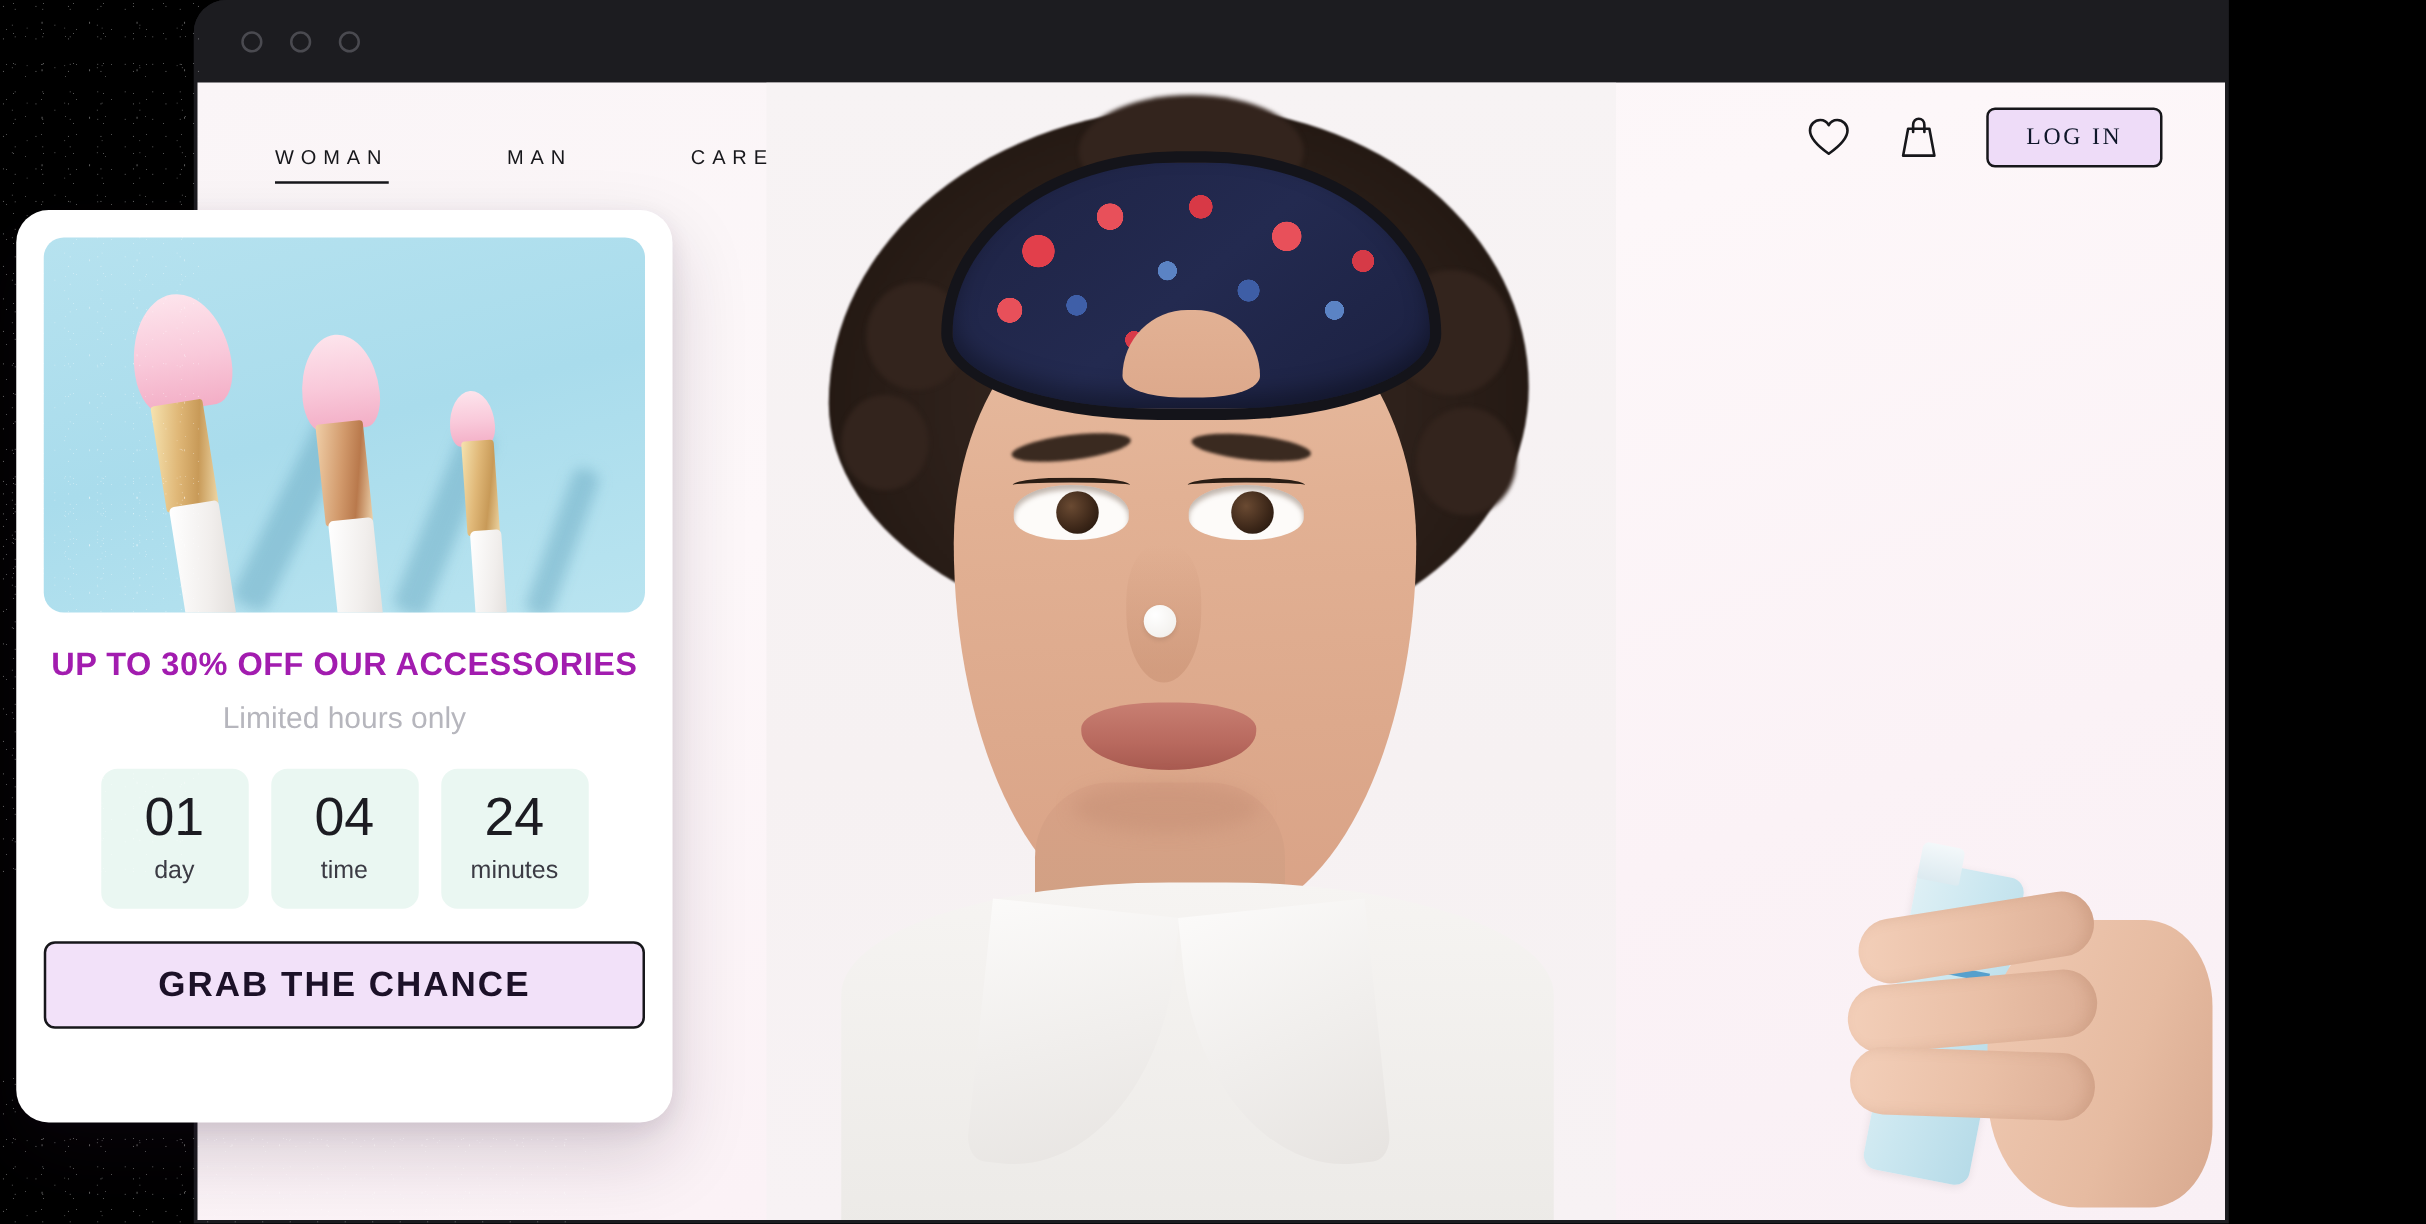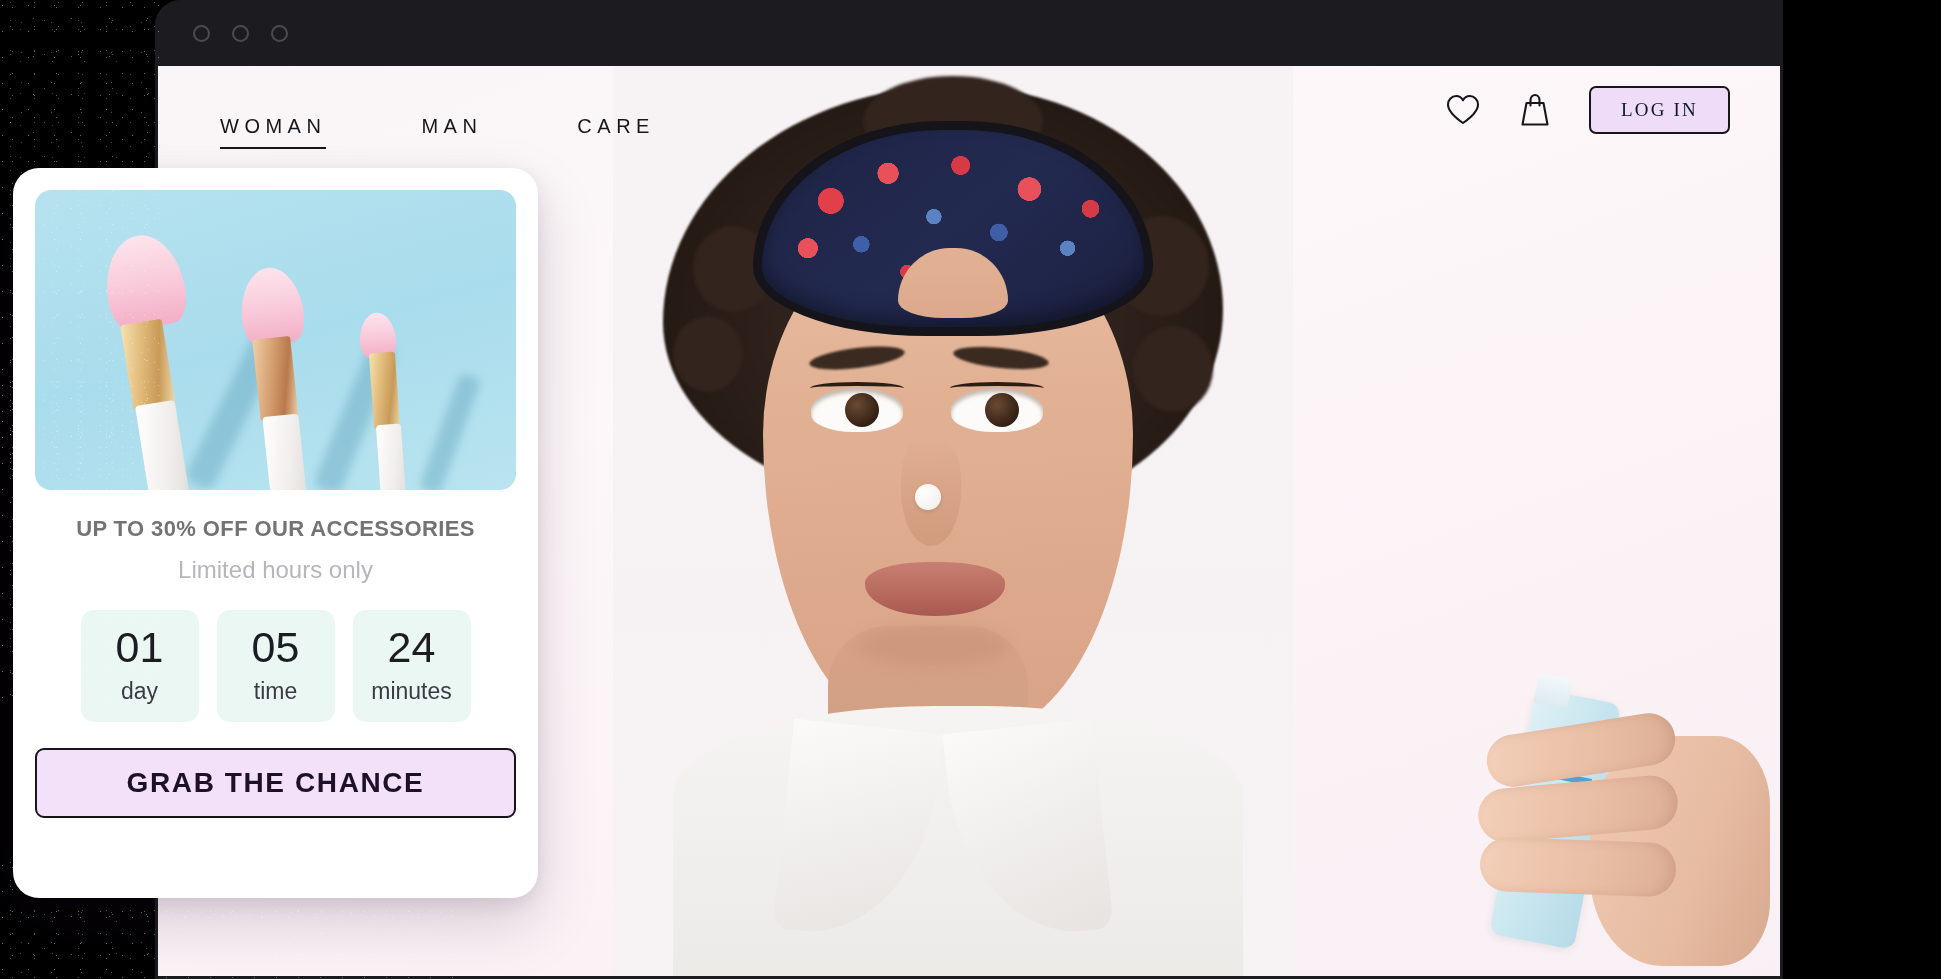--- a/index.html
+++ b/index.html
@@ -84,7 +84,7 @@
   }
 
   .nav-link {
-    font-size: 20px;
+    font-size: 16px;
     letter-spacing: 5.5px;
     color: #17171b;
     font-weight: 400;

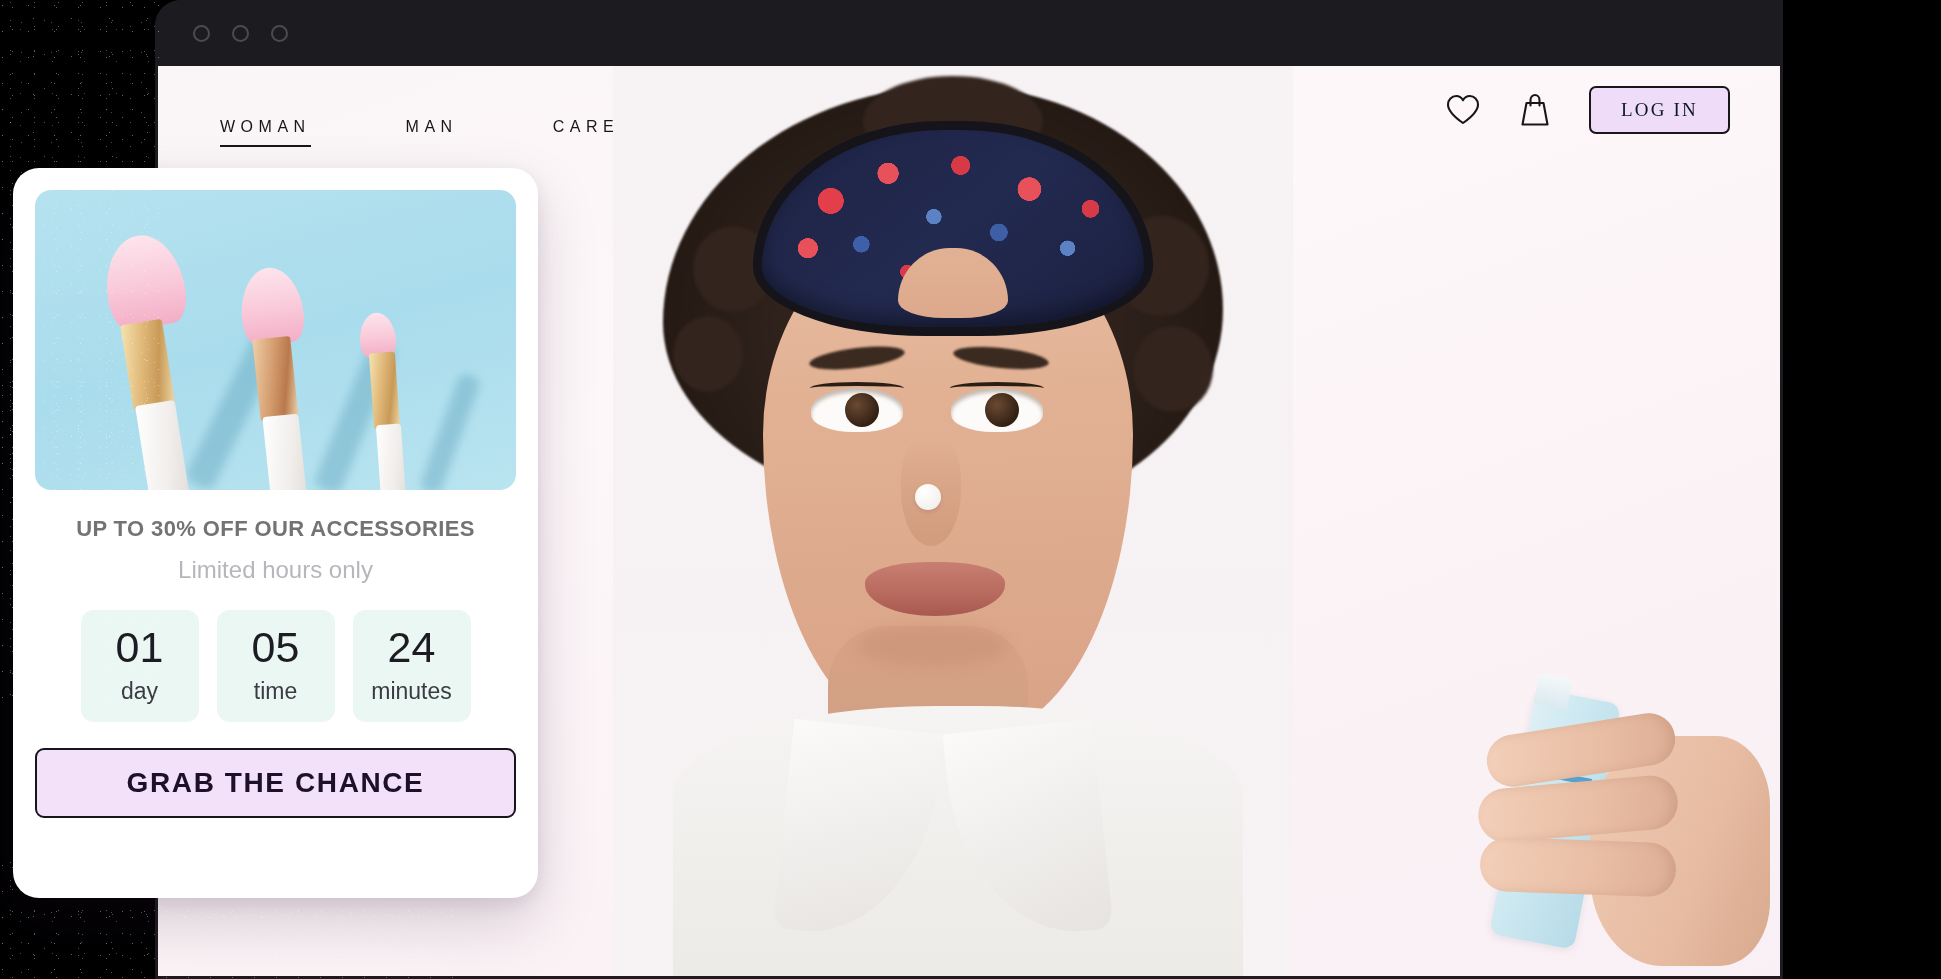--- a/index.html
+++ b/index.html
@@ -424,11 +424,11 @@
 
   .promo-headline {
     margin-top: 26px;
-    font-size: 22px;
+    font-size: 26px;
     font-weight: bold;
     letter-spacing: .4px;
     line-height: 1.18;
-    color: #737373;
+    color: #a21caf;
     text-align: center;
   }
   .promo-sub {

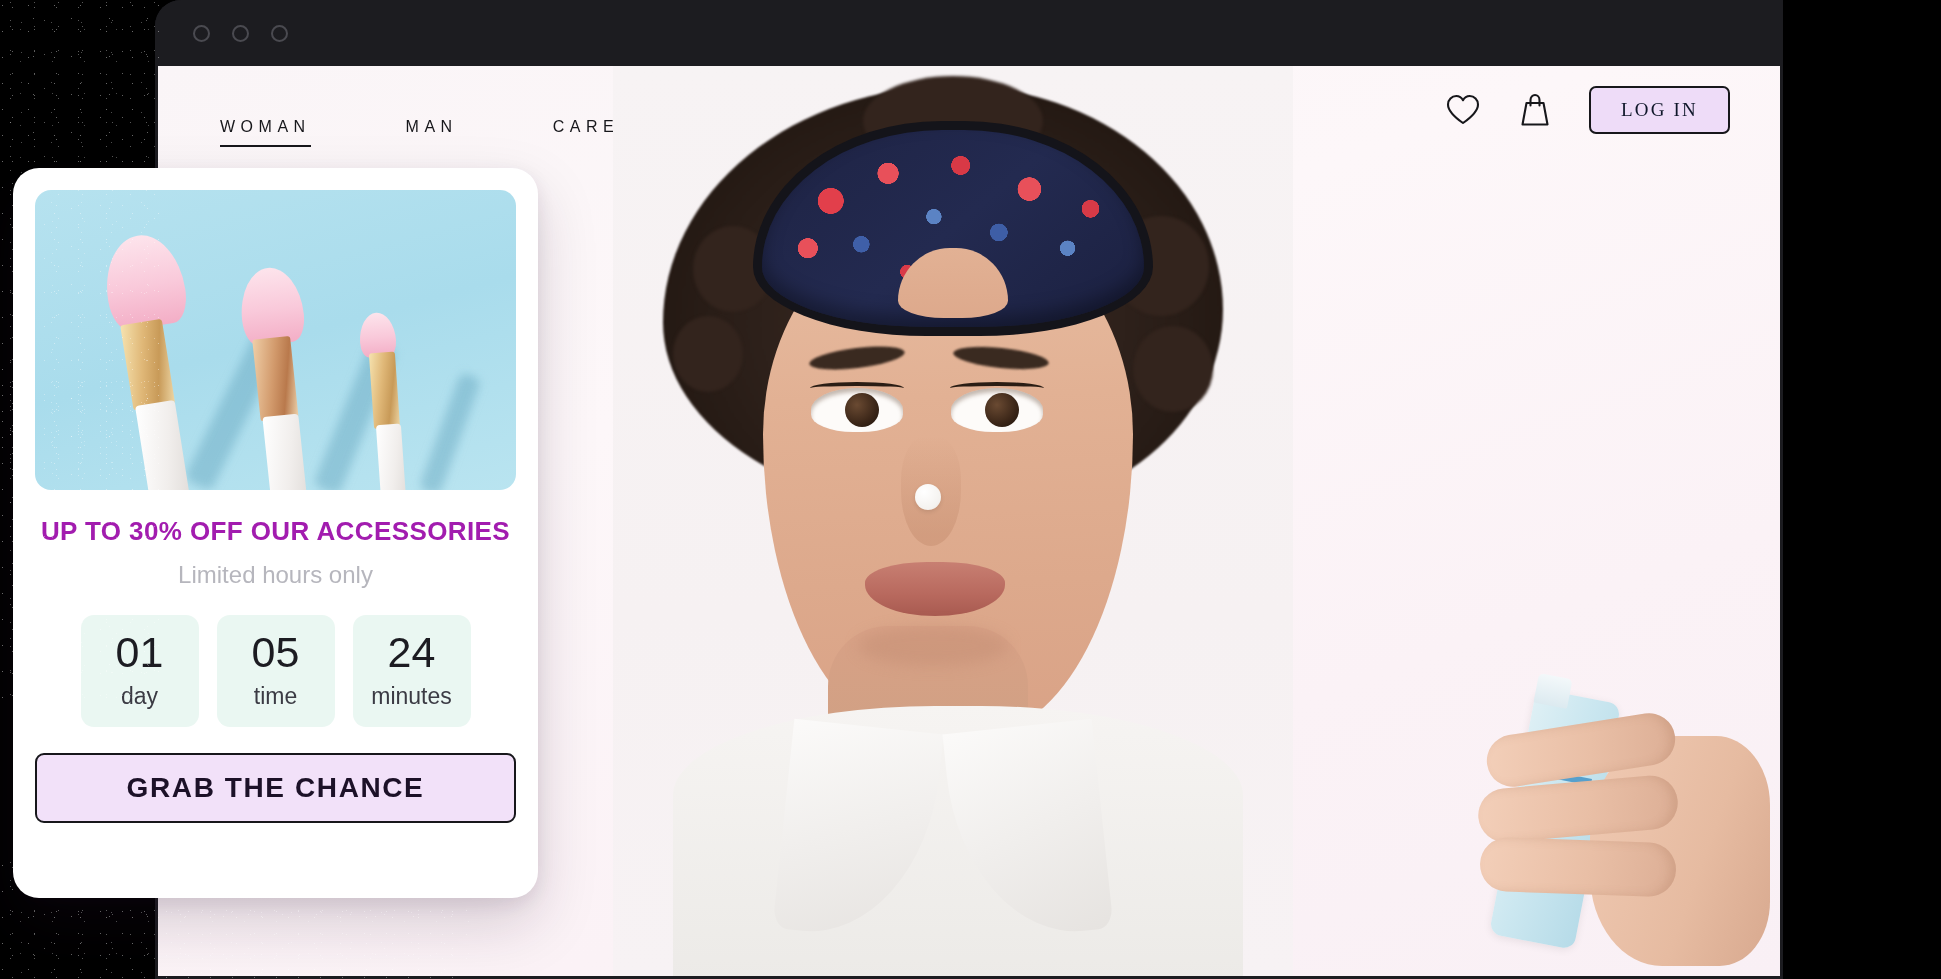--- a/index.html
+++ b/index.html
@@ -628,7 +628,7 @@
         <div class="cd-label">day</div>
       </div>
       <div class="cd-box">
-        <div class="cd-value">05</div>
+        <div class="cd-value">04</div>
         <div class="cd-label">time</div>
       </div>
       <div class="cd-box">

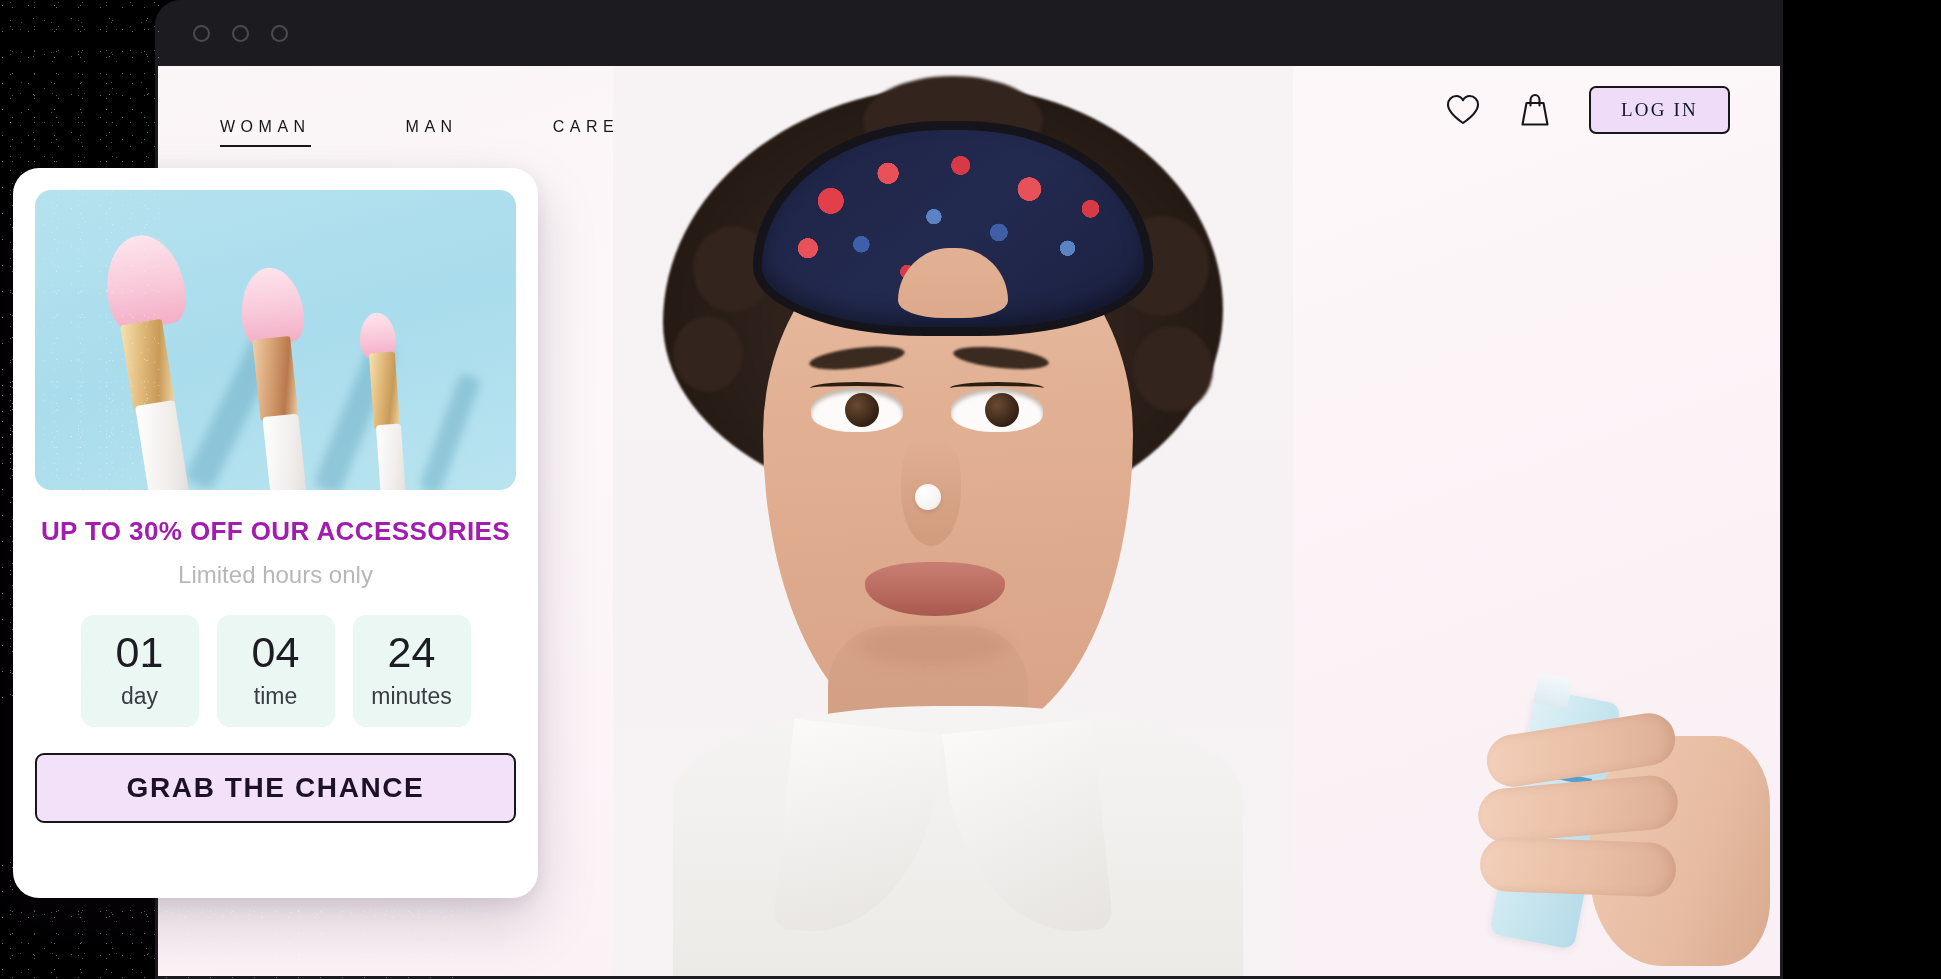--- a/index.html
+++ b/index.html
@@ -464,7 +464,7 @@
   }
   .cd-label {
     margin-top: 9px;
-    font-size: 23px;
+    font-size: 20px;
     color: #3b3b44;
   }
 

